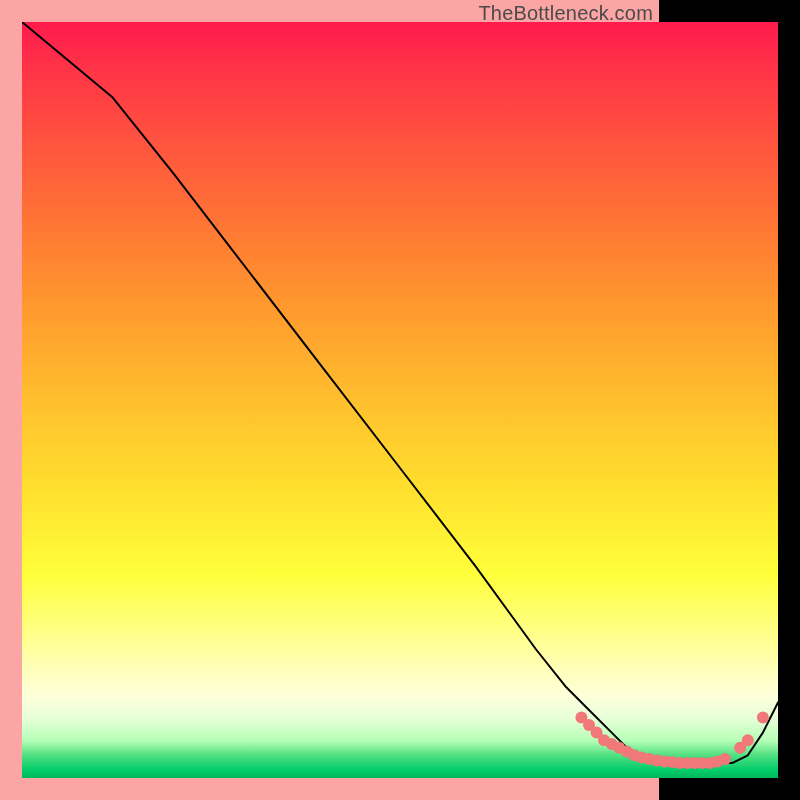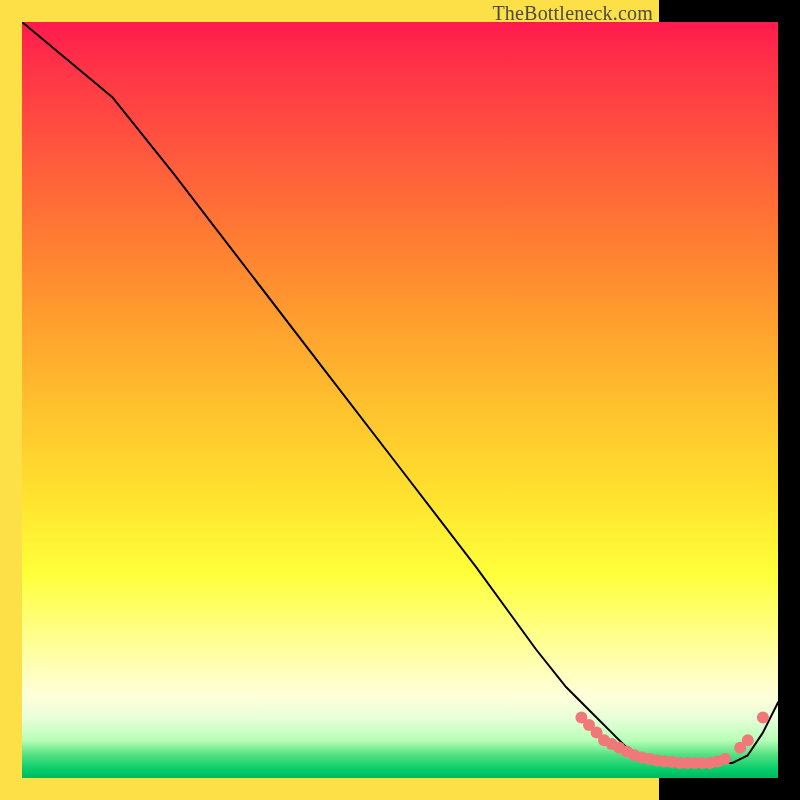--- a/index.html
+++ b/index.html
@@ -15,8 +15,7 @@
     position: relative;
     width: 659px;
     height: 800px;
-    background: #fde047;
-    font-family: Liberation Serif, serif;
+    background: #fca5a5;
   }
   .plot {
     position: absolute;

